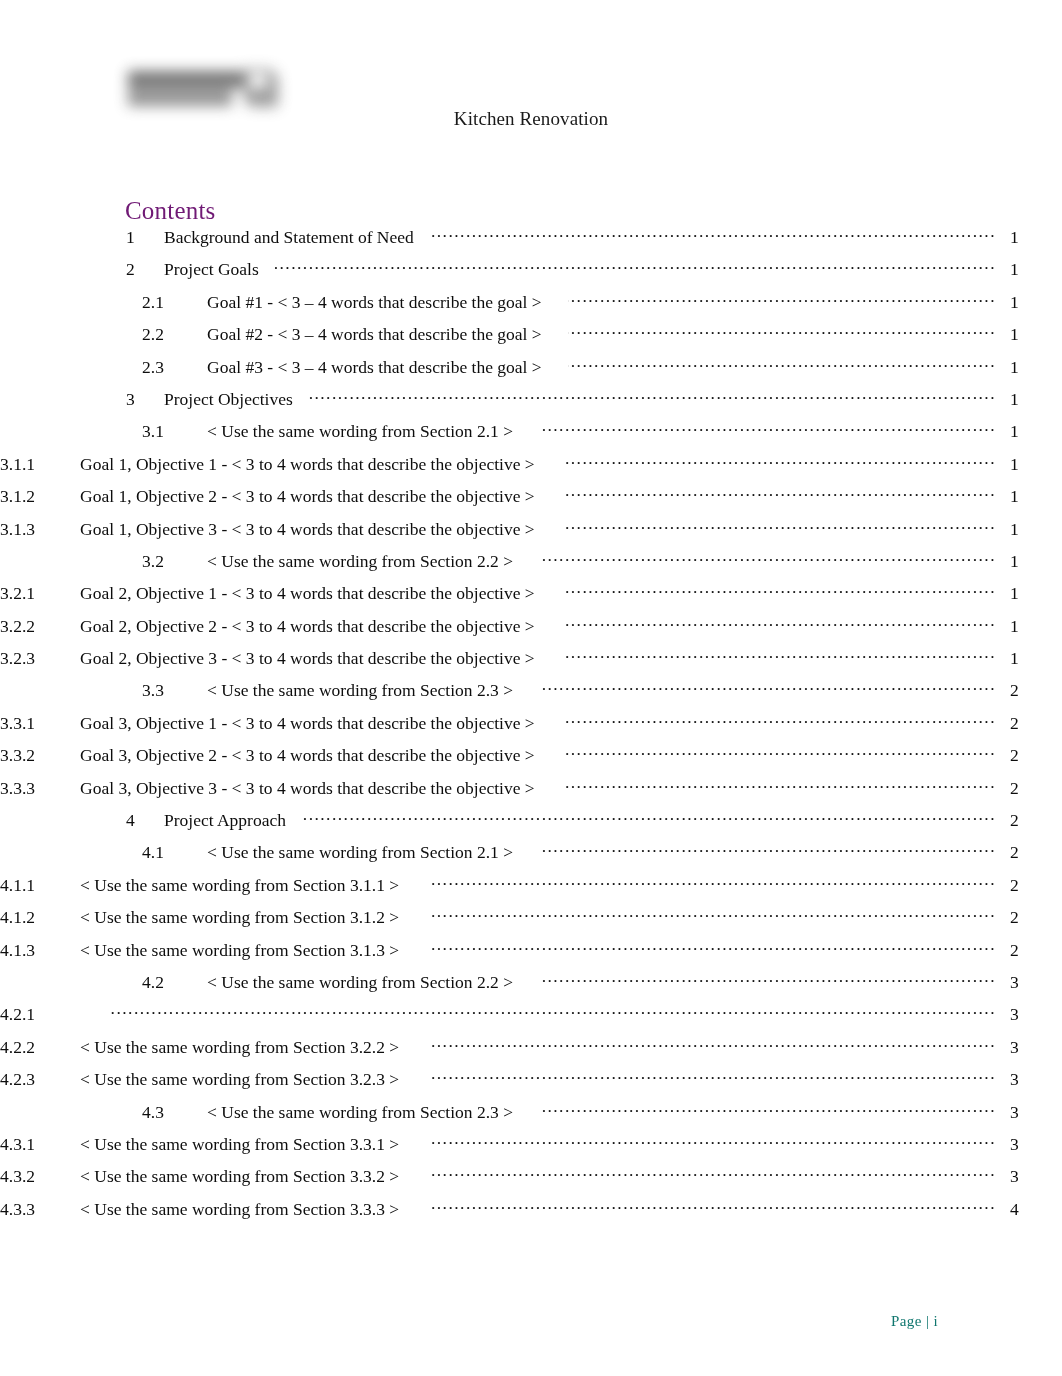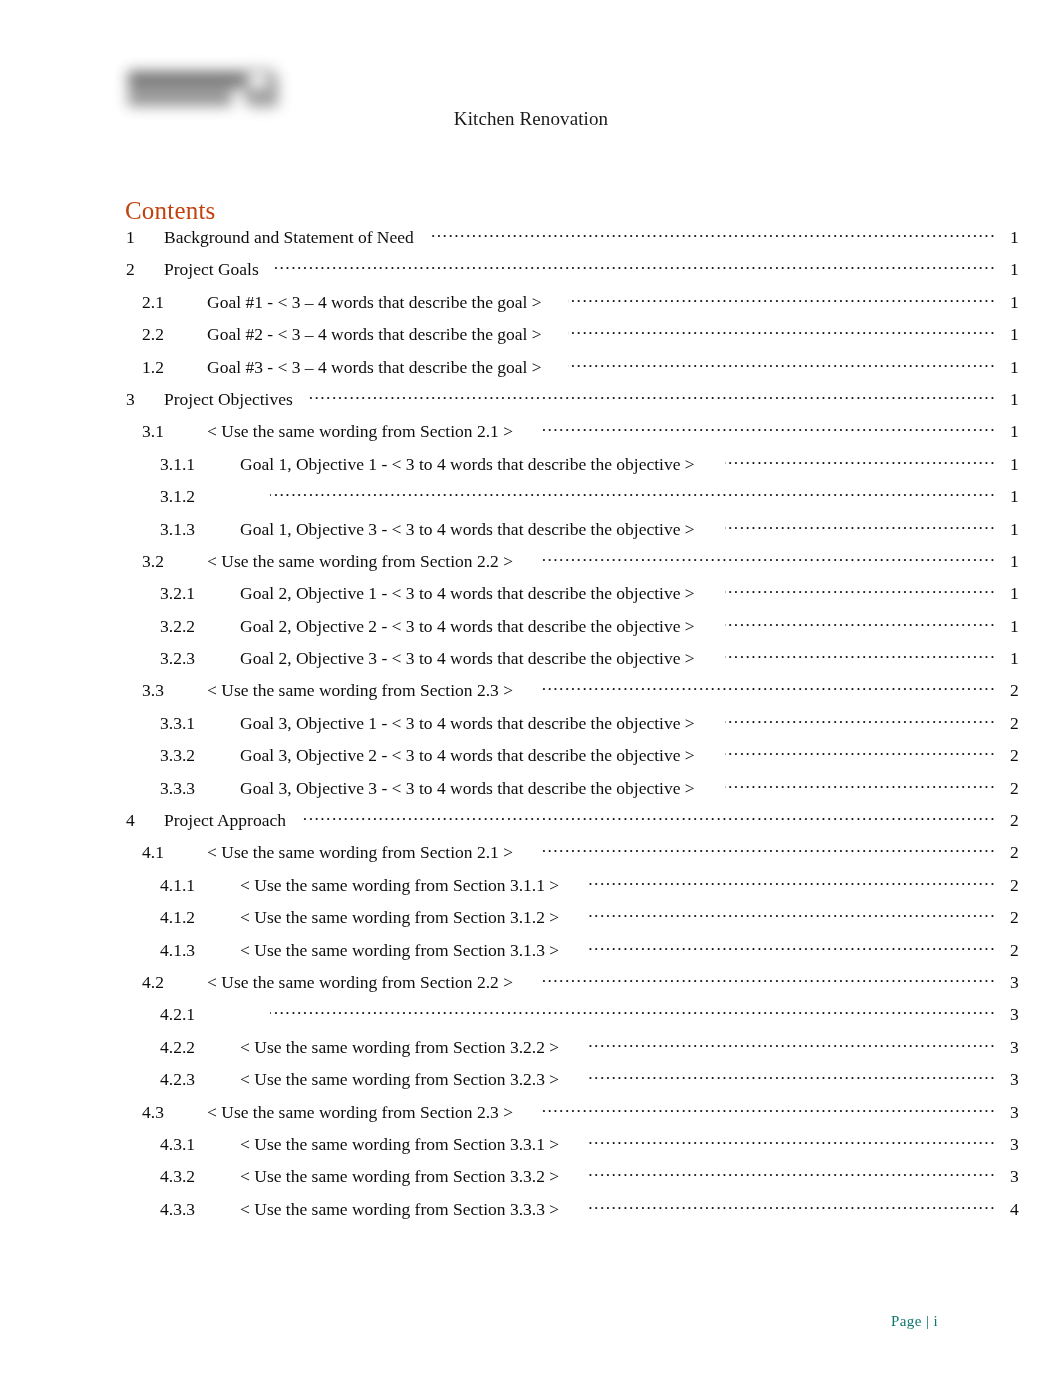--- a/index.html
+++ b/index.html
@@ -99,7 +99,7 @@
     top: 196px;
     font-size: 25px;
     line-height: 30px;
-    color: #c2410c;
+    color: #701a75;
     letter-spacing: 0.2px;
   }
 

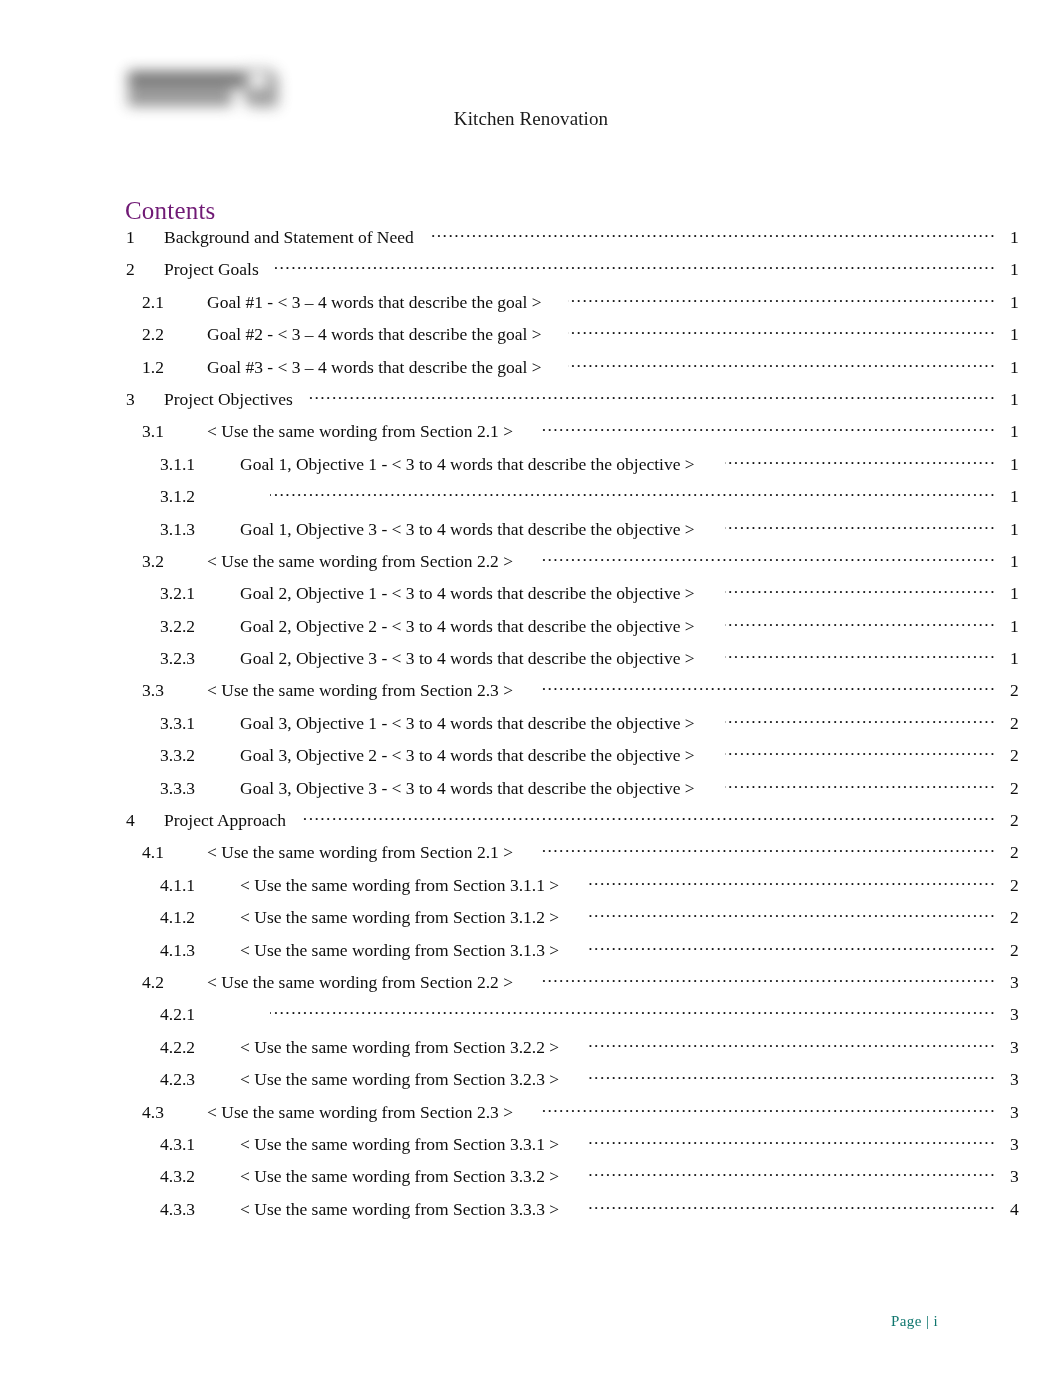--- a/index.html
+++ b/index.html
@@ -232,7 +232,7 @@
         <span class="toc-page">1</span>
       </div>
       <div class="toc-row lvl2">
-        <span class="toc-num">1.2</span>
+        <span class="toc-num">2.3</span>
         <span class="toc-title">Goal #3 - &lt; 3 – 4 words that describe the goal &gt;</span>
         <span class="toc-gap"></span>
         <span class="toc-leader"></span>

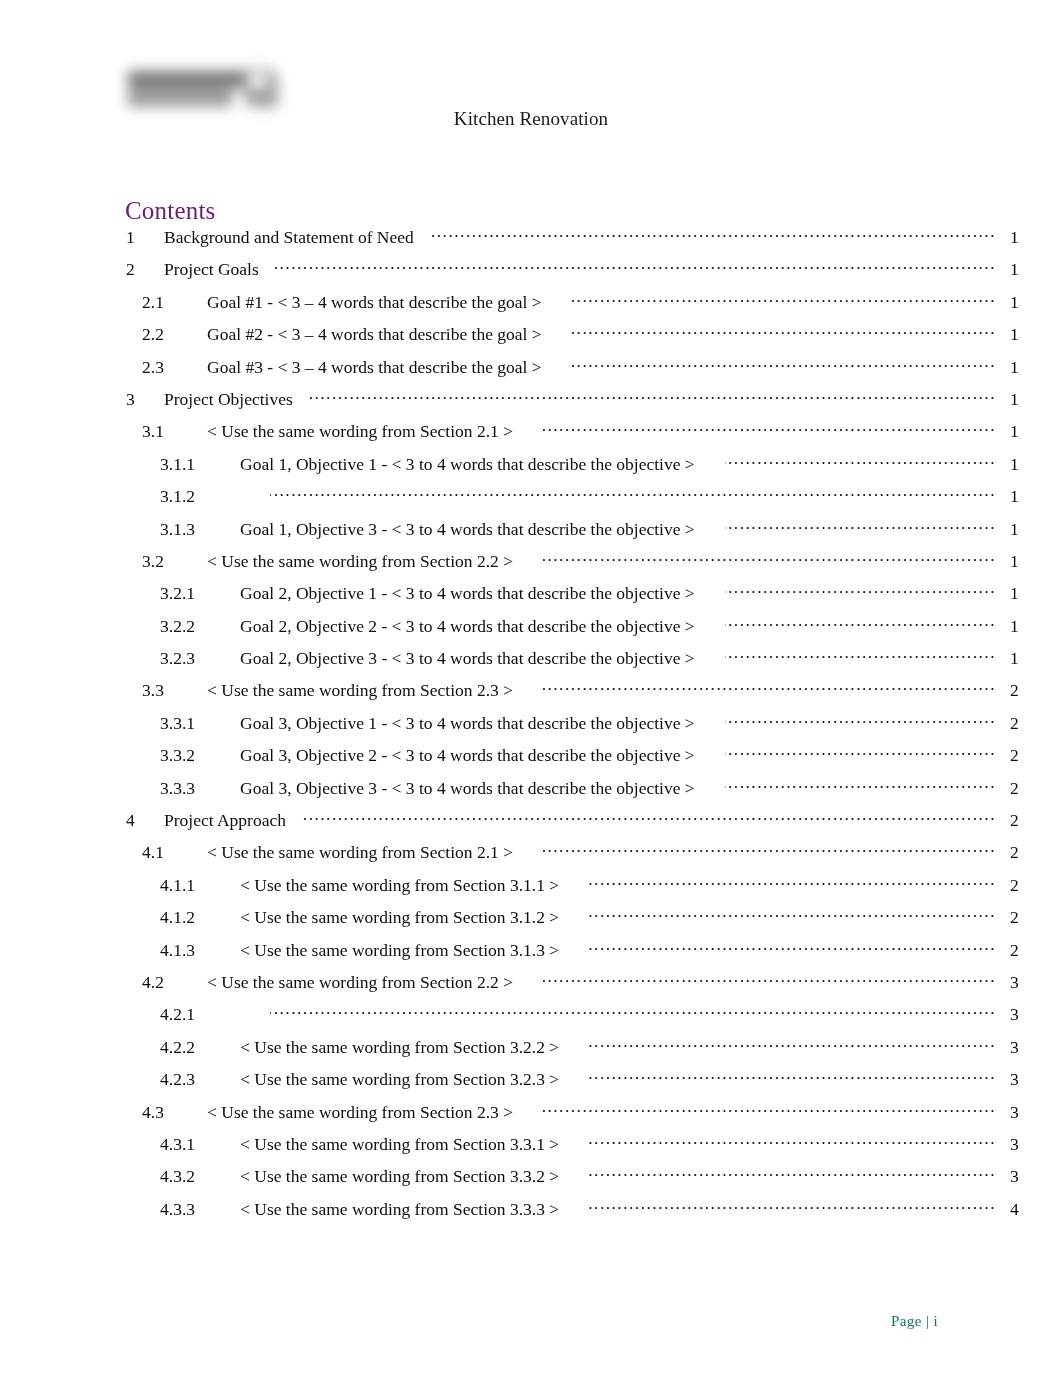--- a/index.html
+++ b/index.html
@@ -120,7 +120,7 @@
   }
   .toc-row.lvl1 { padding-left: 126px; }
   .toc-row.lvl2 { padding-left: 142px; }
-  .toc-row.lvl3 { padding-left: 160px; }
+  .toc-row.lvl3 { }
 
   .toc-num {
     flex: 0 0 auto;

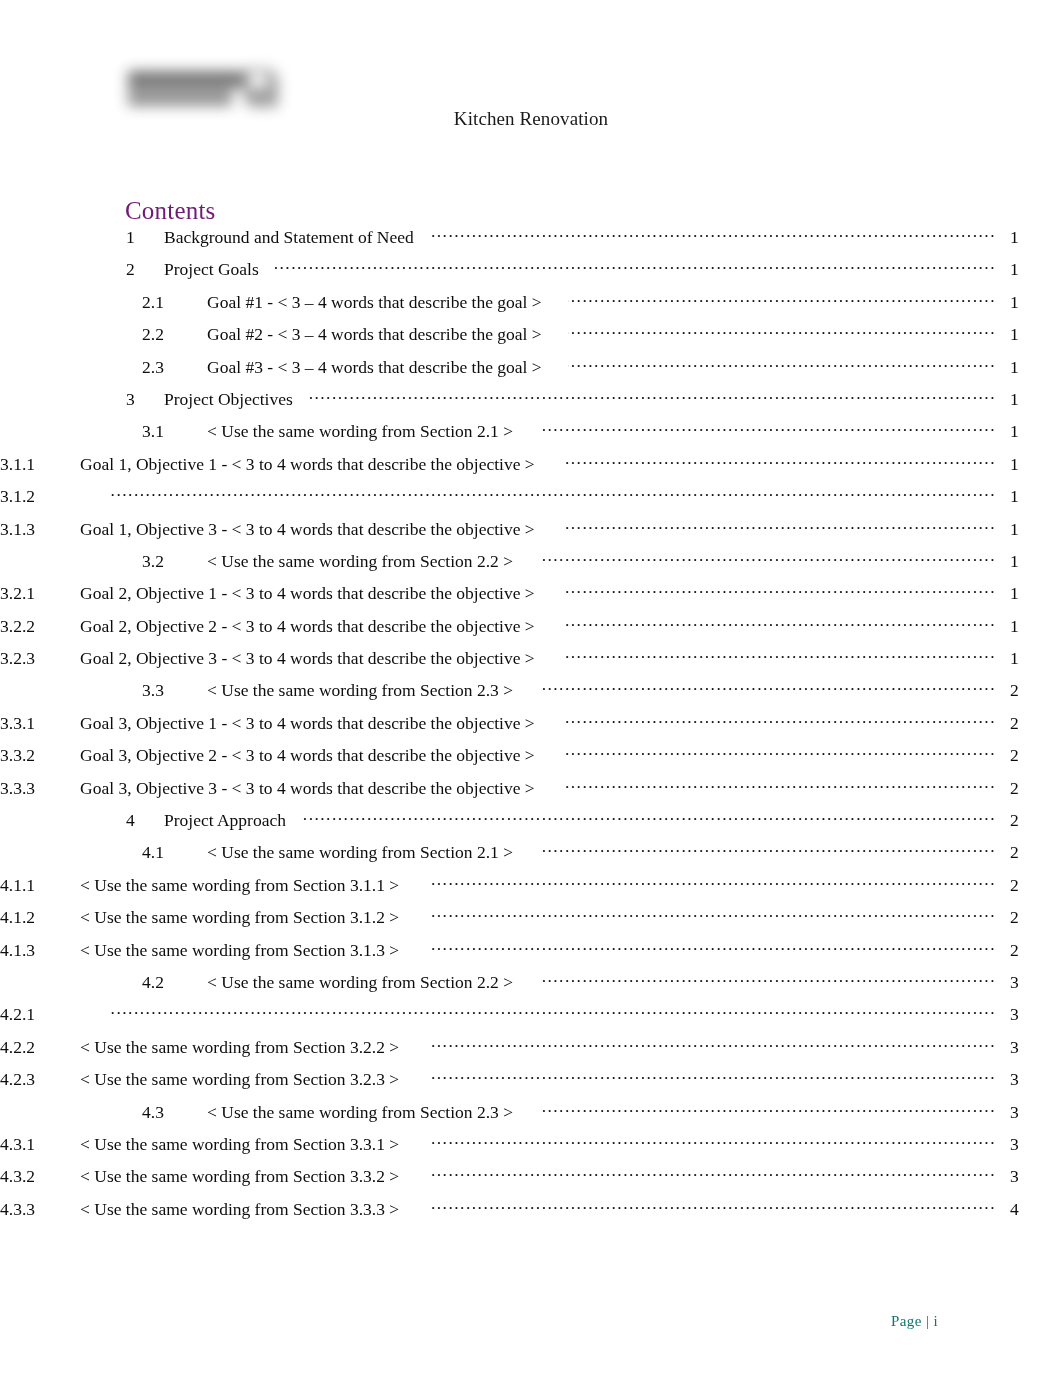--- a/index.html
+++ b/index.html
@@ -261,6 +261,7 @@
       </div>
       <div class="toc-row lvl3">
         <span class="toc-num">3.1.2</span>
+        <span class="toc-title">Goal 1, Objective 2 - &lt; 3 to 4 words that describe the objective &gt;</span>
         <span class="toc-gap"></span>
         <span class="toc-leader"></span>
         <span class="toc-page">1</span>

